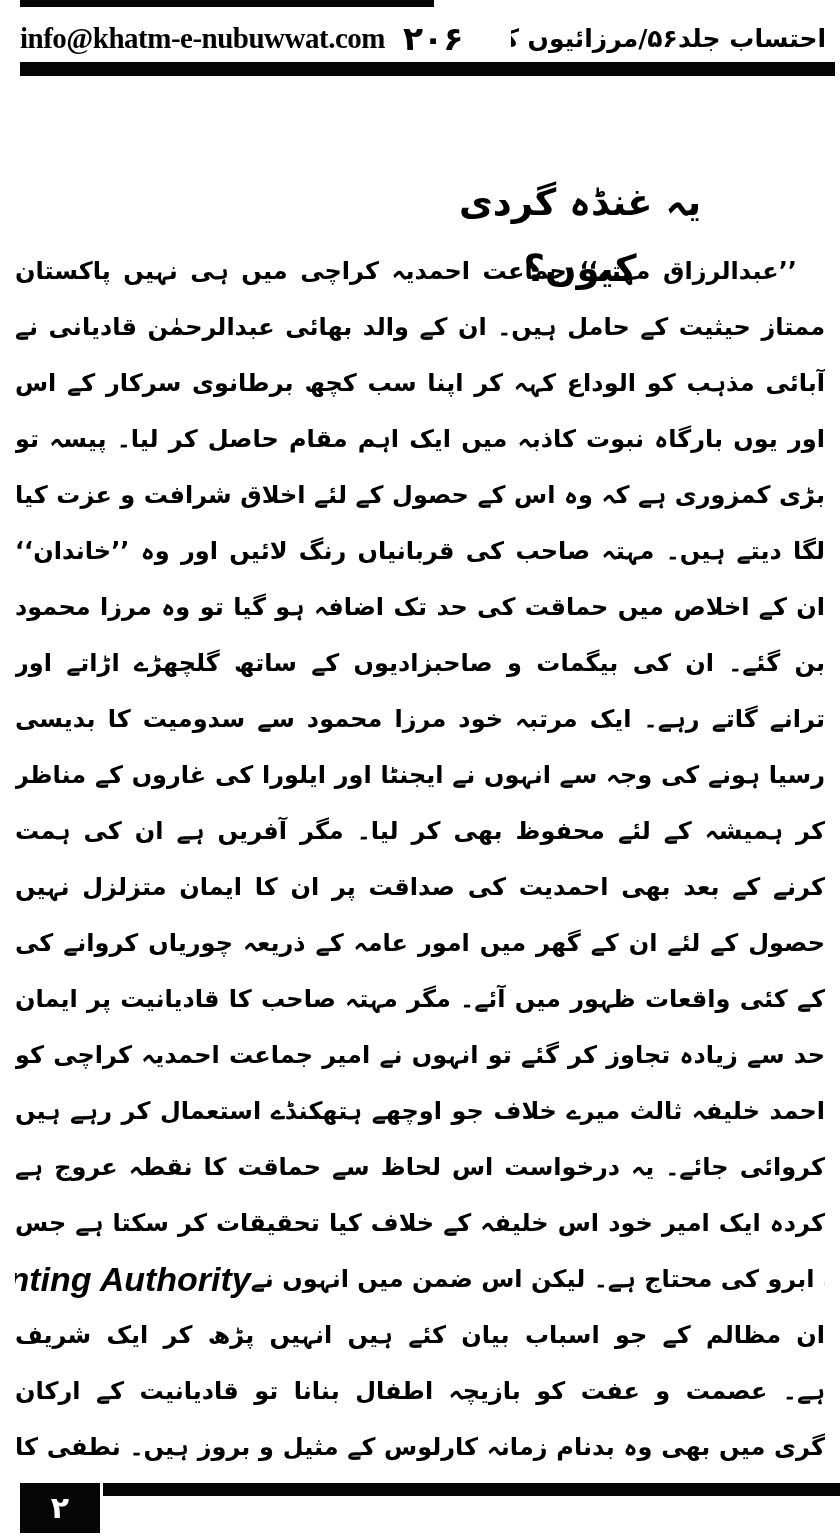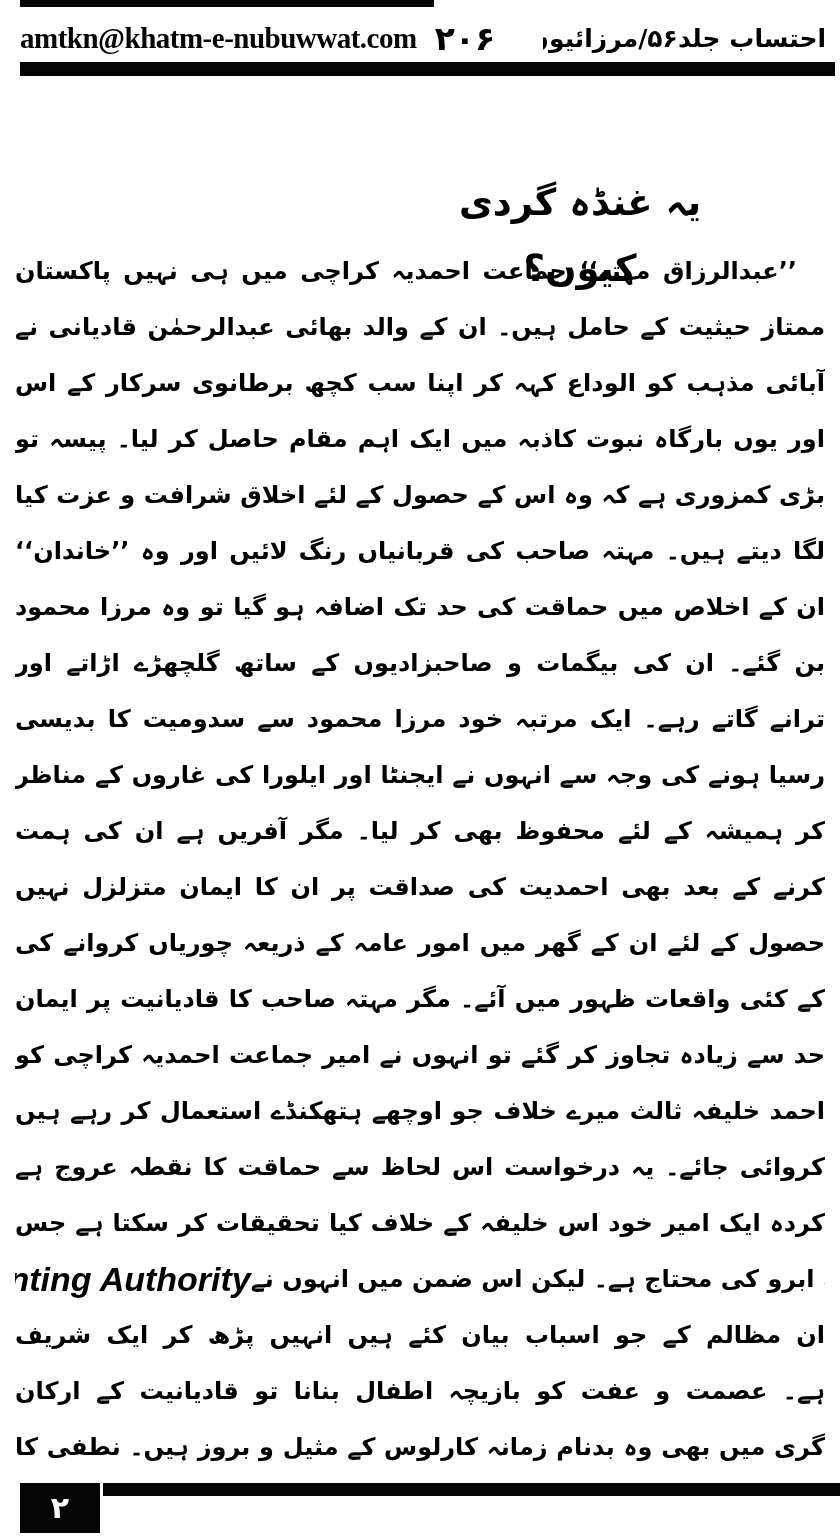--- a/index.html
+++ b/index.html
@@ -152,7 +152,7 @@
   <div class="top-strip"></div>
 
   <div class="header">
-    <span class="header-email">amtkn@khatm-e-nubuwwat.com</span>
+    <span class="header-email">info@khatm-e-nubuwwat.com</span>
     <span class="header-pagenum">۲۰۶</span>
     <span class="header-booktitle">احتساب جلد۵۶/مرزائیوں کی روحانی شکارگاہ</span>
   </div>

